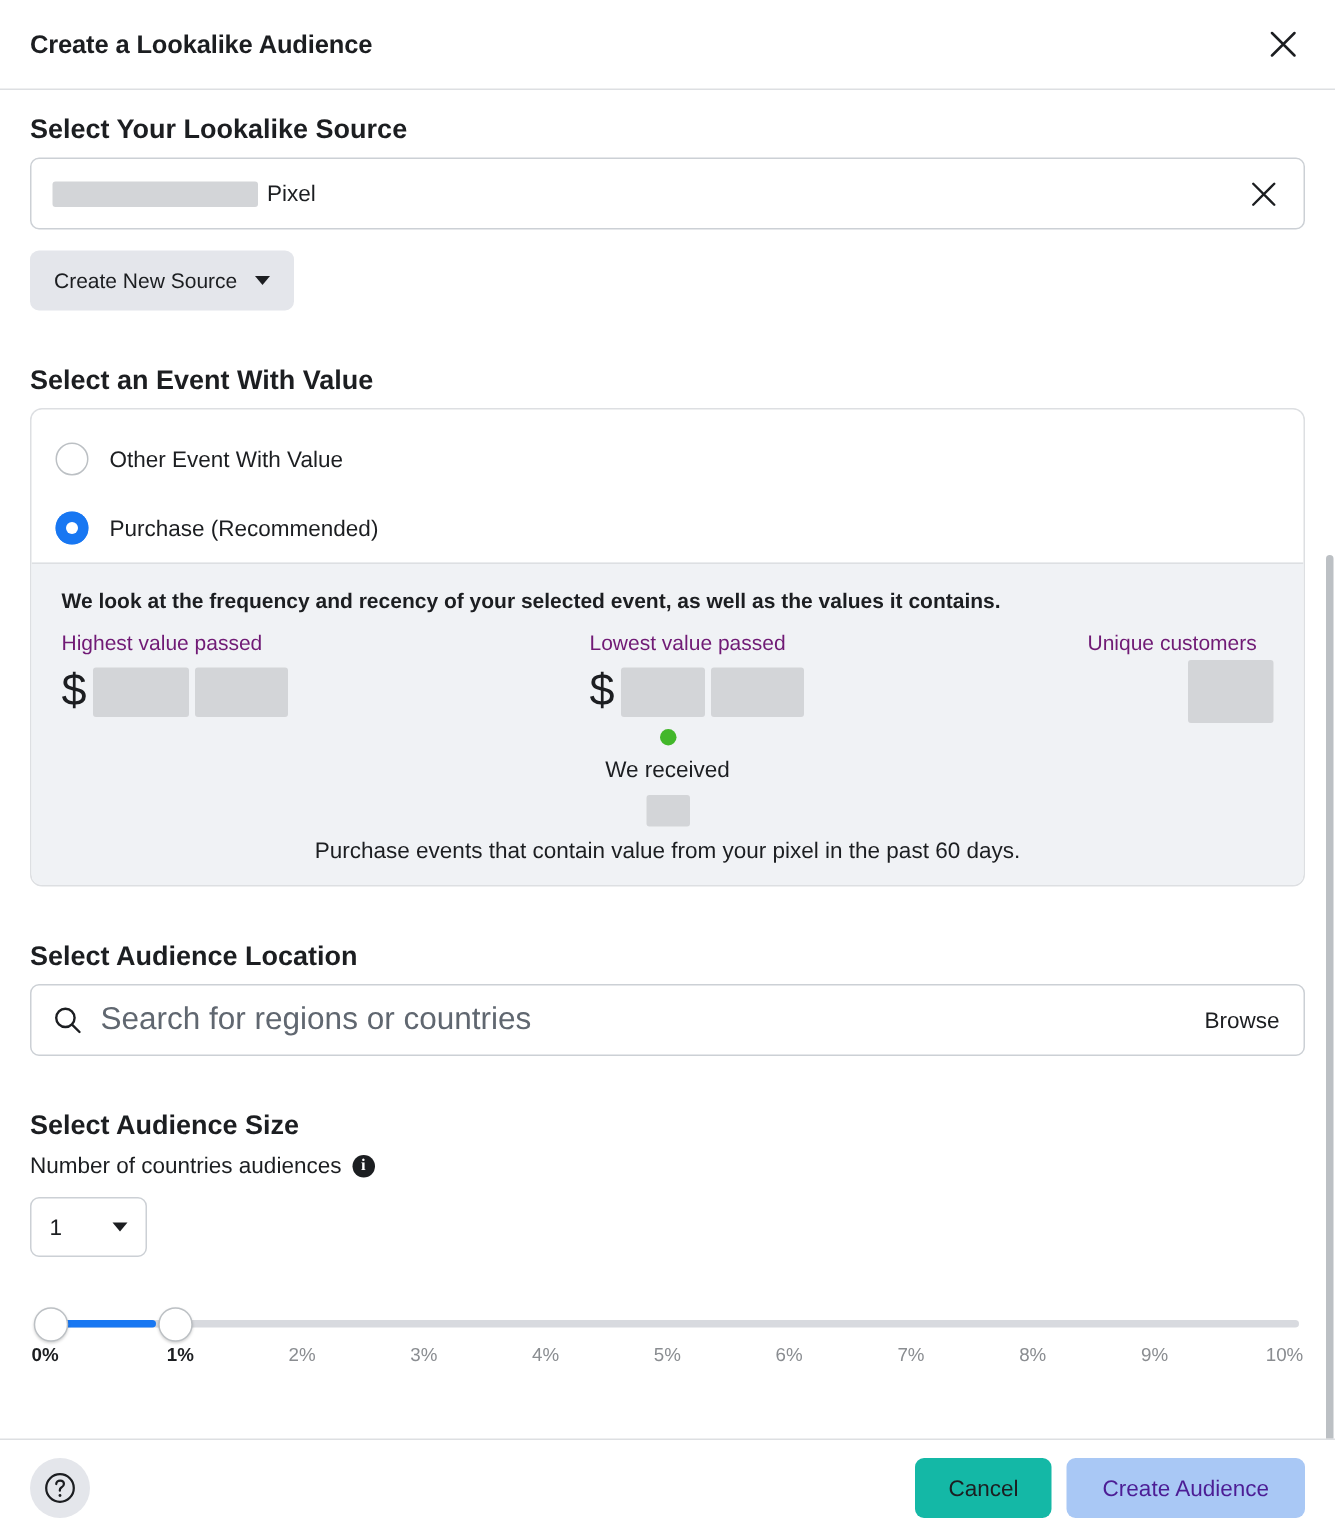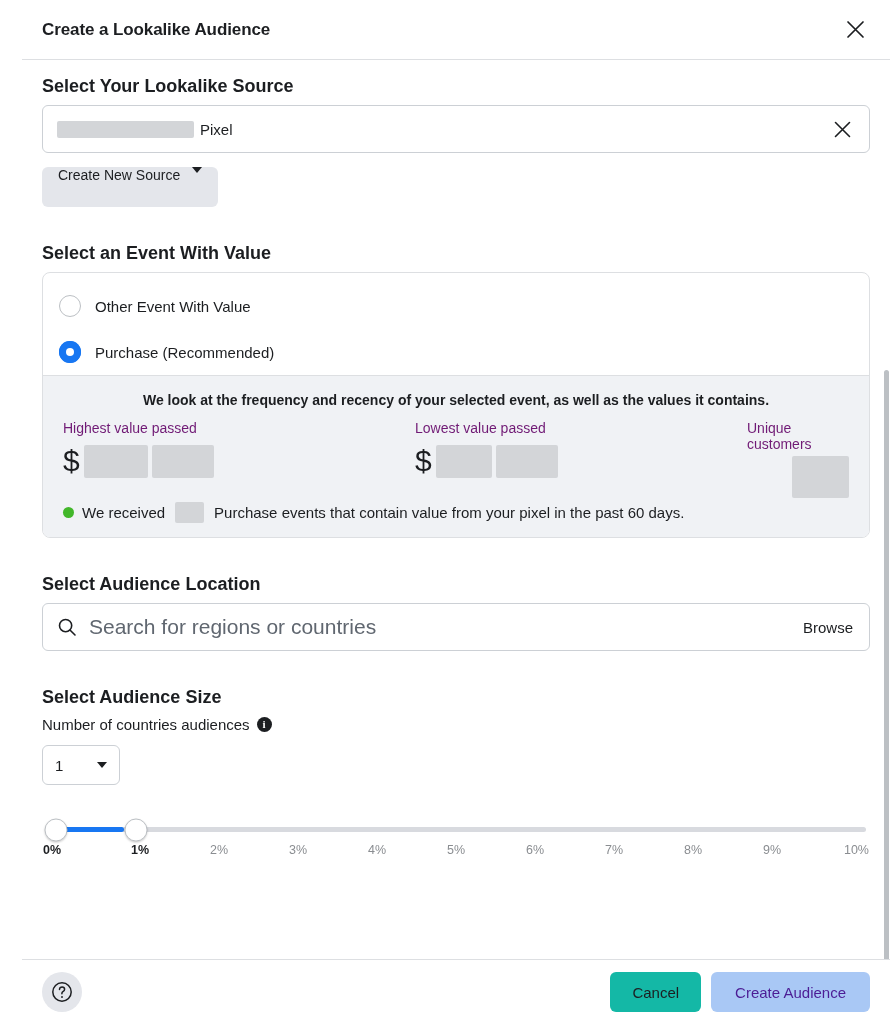--- a/index.html
+++ b/index.html
@@ -24,7 +24,6 @@
     flex-direction: column;
     background: #fff;
     position: relative;
-    padding-left: 22px;
   }
 
   

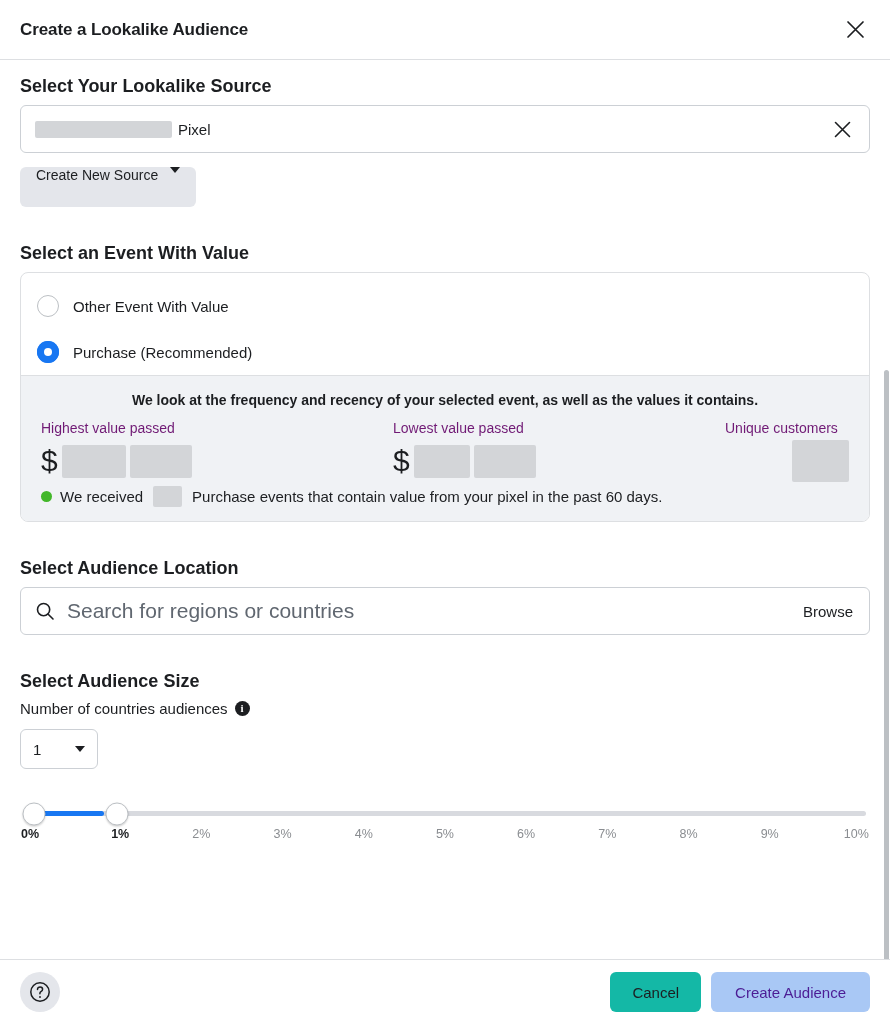--- a/index.html
+++ b/index.html
@@ -114,6 +114,7 @@
     border-radius: 6px;
     padding: 0 16px;
     display: inline-flex;
+    align-items: center;
     gap: 12px;
     font-size: 14px;
     font-weight: normal;

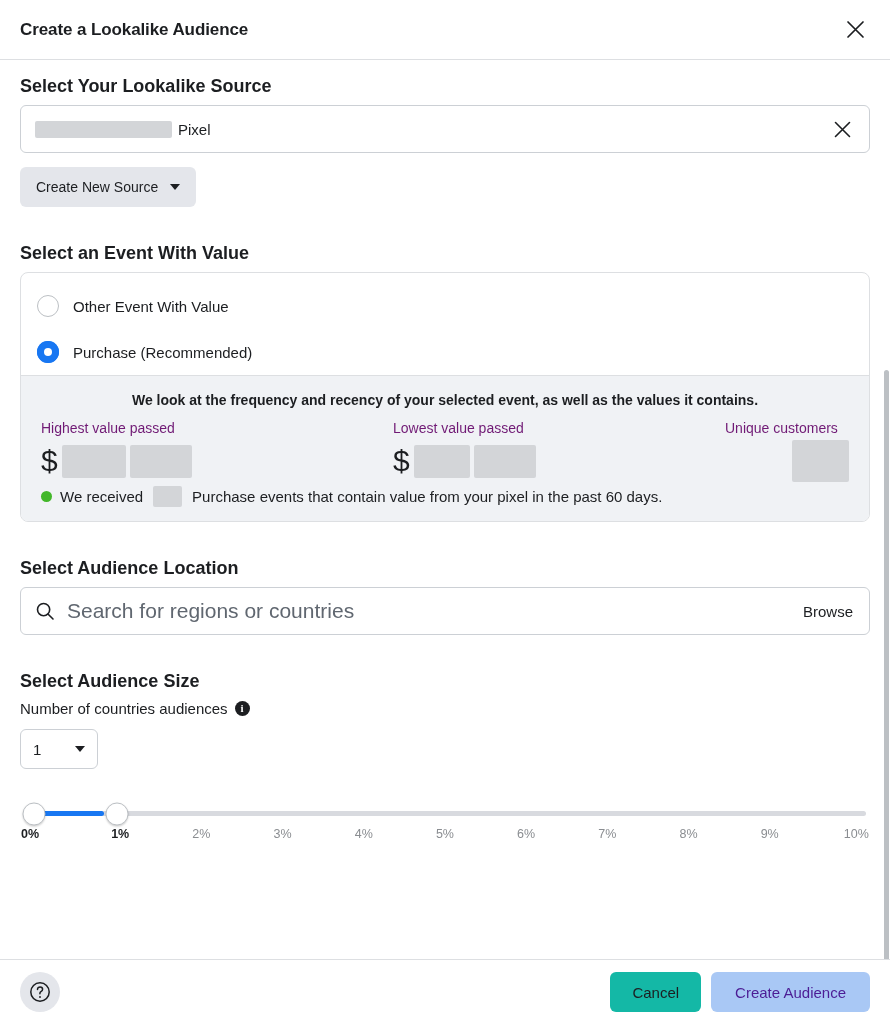--- a/index.html
+++ b/index.html
@@ -183,7 +183,6 @@
     font-weight: bold;
     color: #1c1e21;
     margin-bottom: 12px;
-    text-align: center;
   }
   .stats-row {
     display: flex;

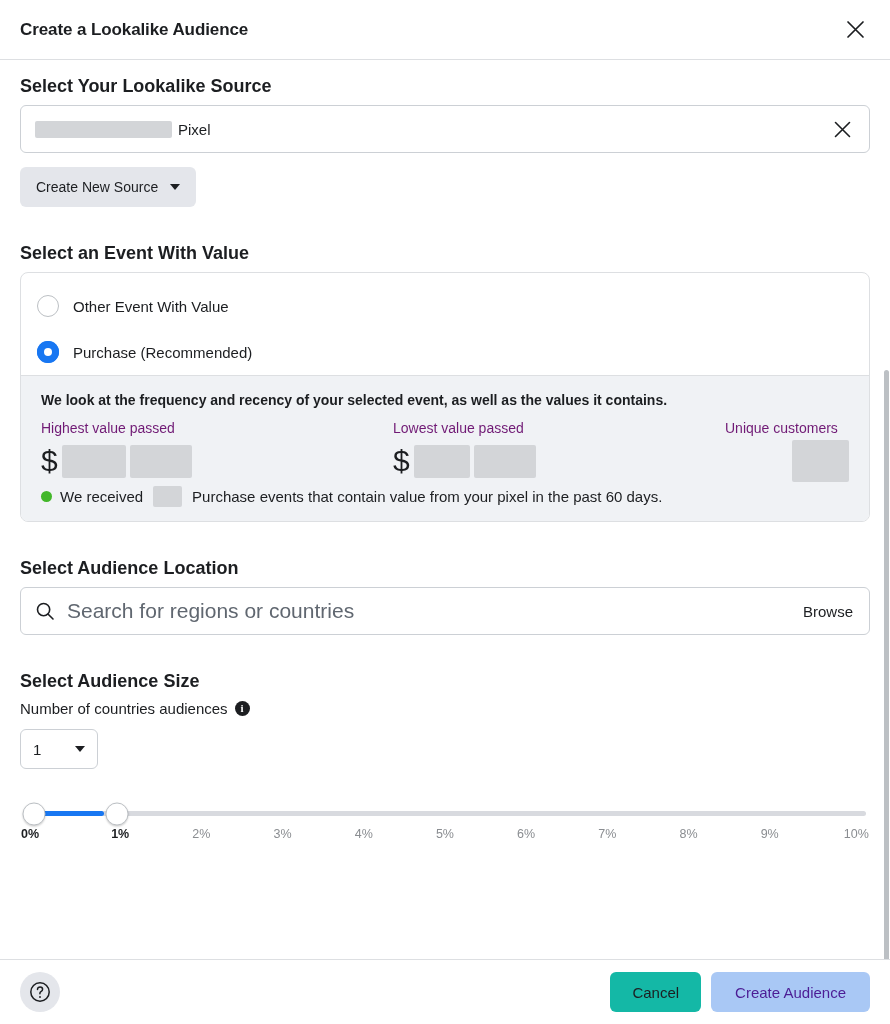--- a/index.html
+++ b/index.html
@@ -221,6 +221,7 @@
     margin-top: 4px;
     font-size: 15px;
     color: #1c1e21;
+    flex-direction: column;
   }
   .green-dot {
     width: 11px; height: 11px;

